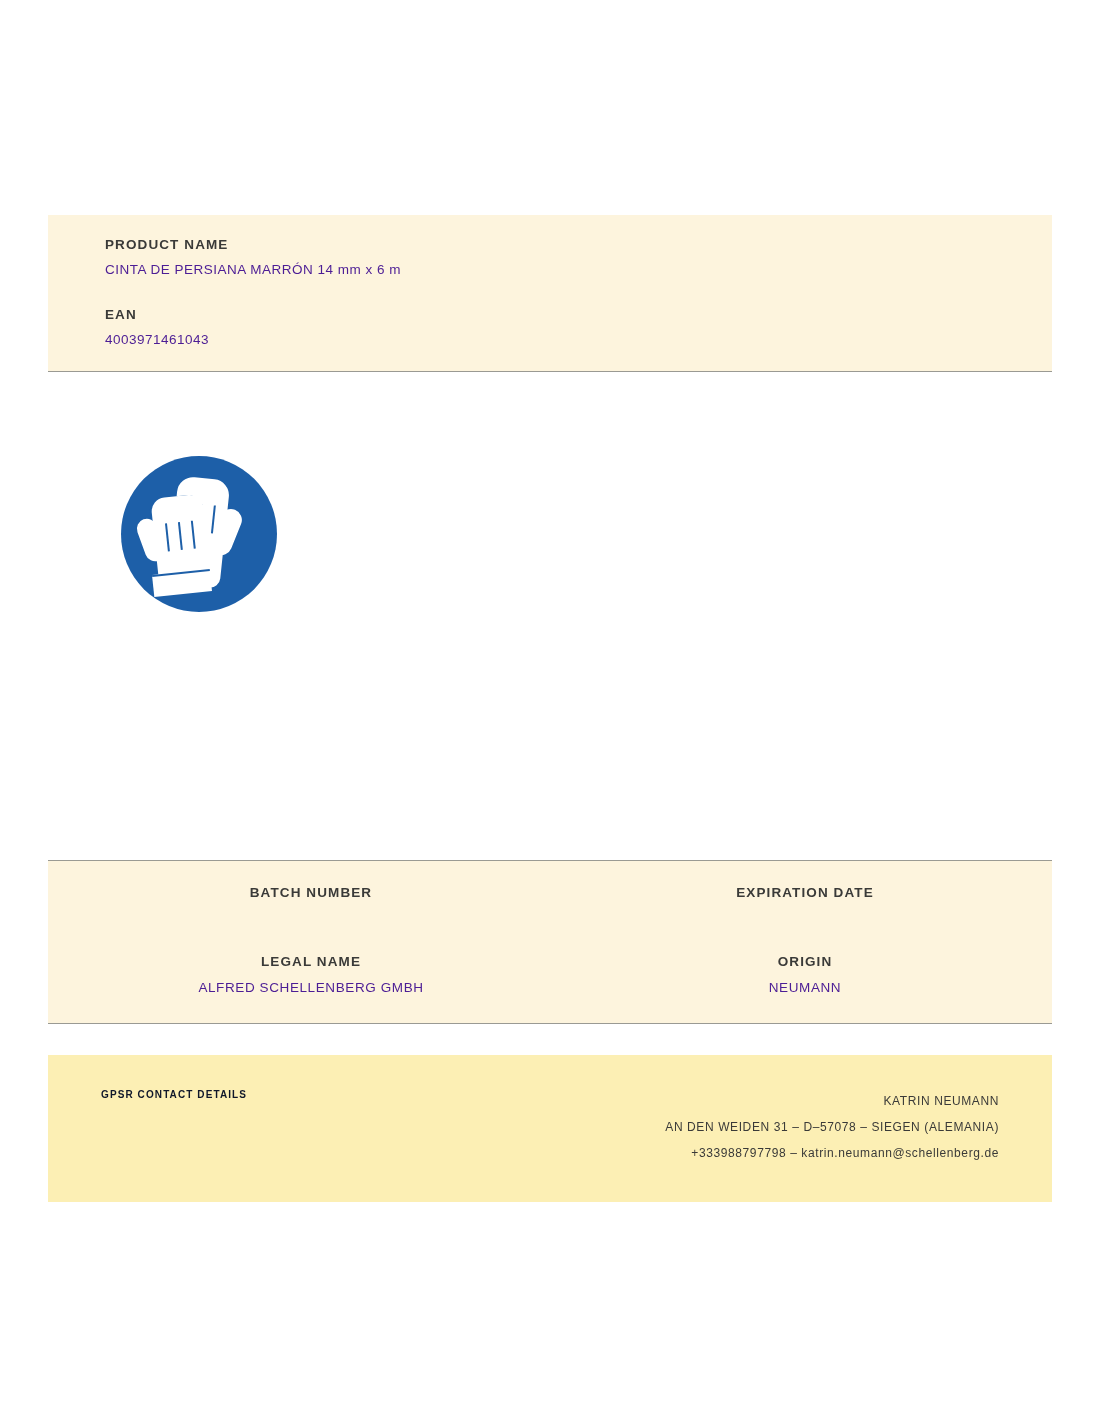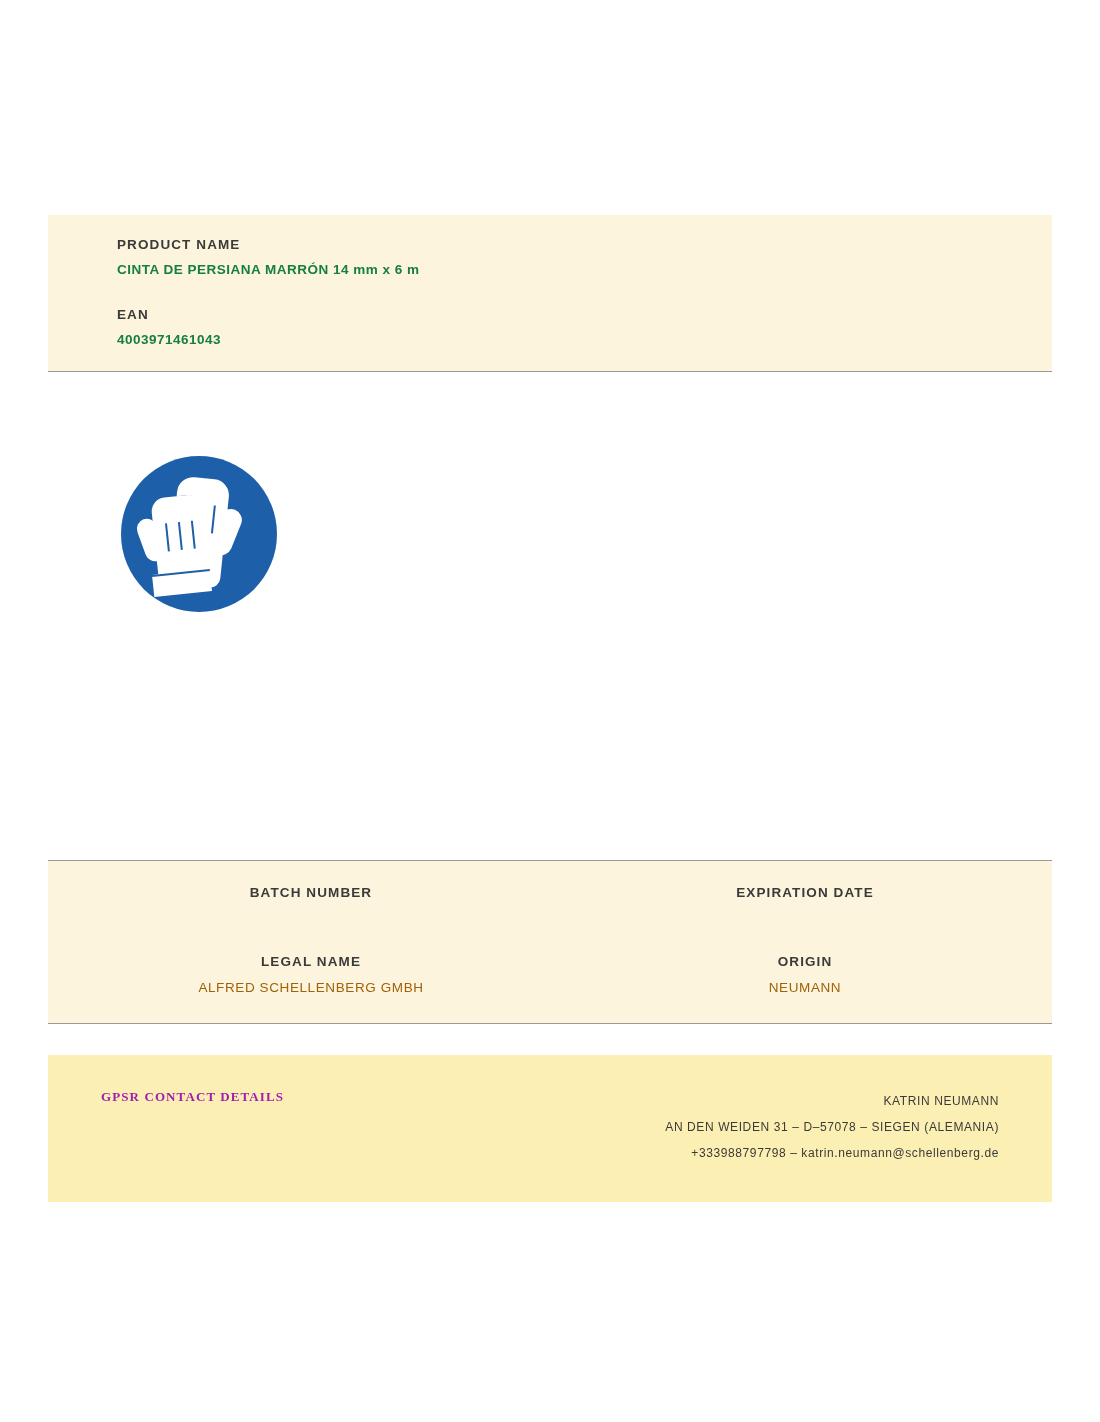--- a/index.html
+++ b/index.html
@@ -32,7 +32,7 @@
     width: 1004px;
     background: #fdf4dd;
     border-bottom: 1px solid #9a9a93;
-    padding: 22px 0 24px 16px;
+    padding: 22px 0 24px 4px;
     box-sizing: border-box;
   }
   .field {

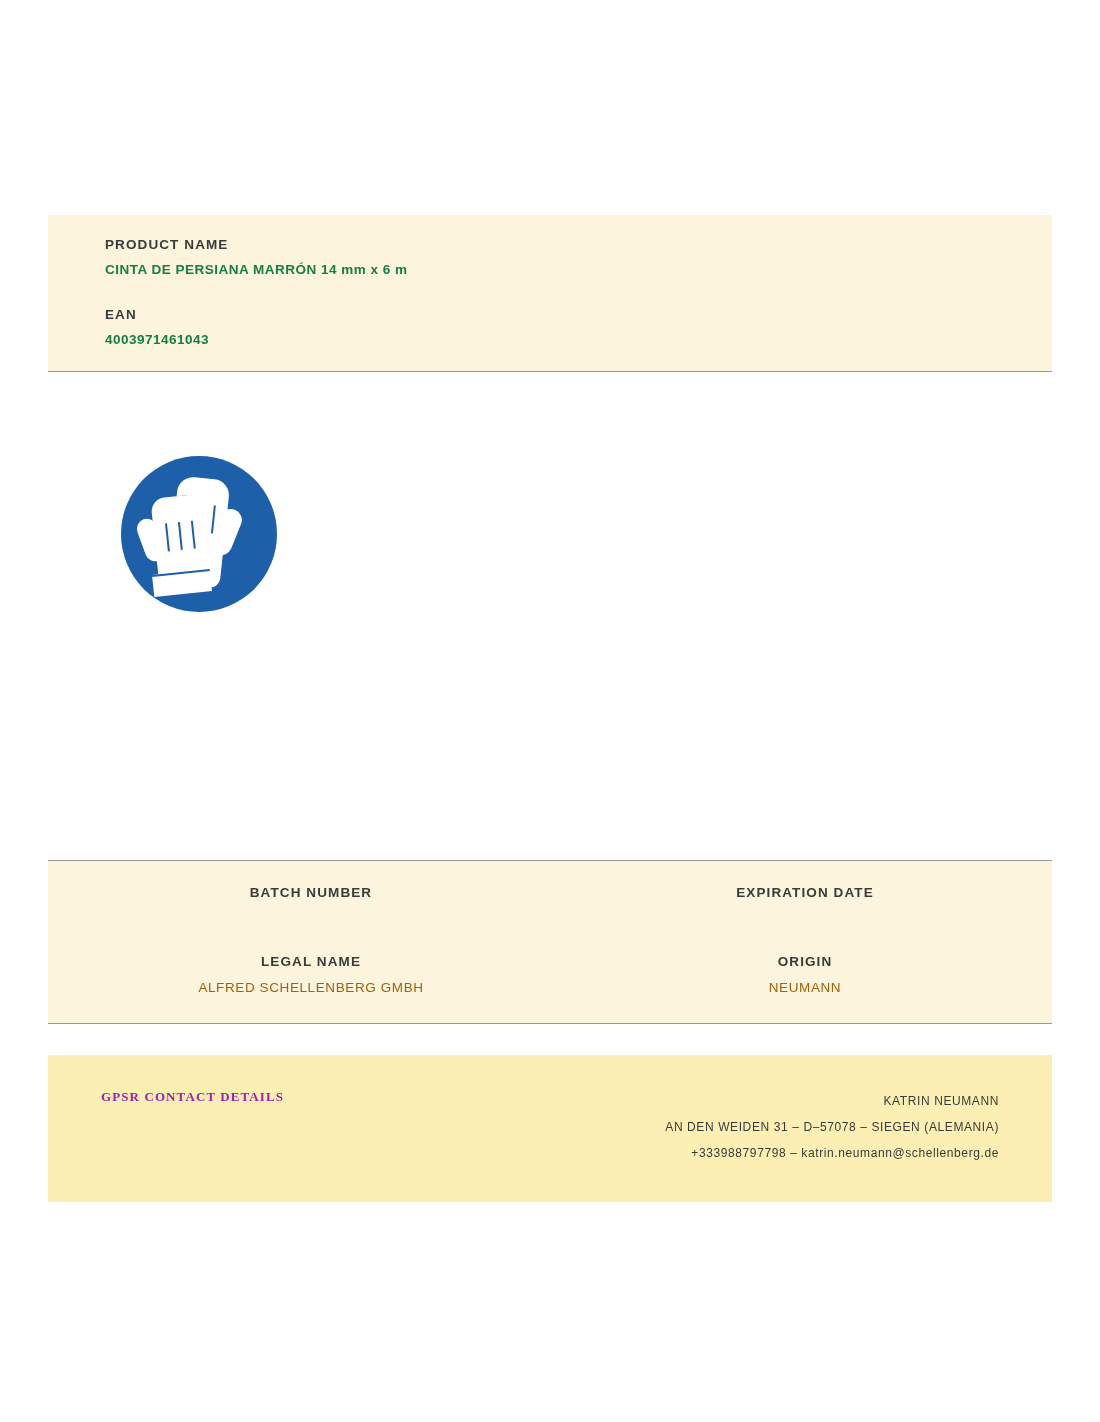--- a/index.html
+++ b/index.html
@@ -51,8 +51,7 @@
   .field-value {
     font-size: 13.5px;
     letter-spacing: 0.5px;
-    color: #15803d;
-    font-weight: bold;
+    color: #4c1d95;
   }
 
   

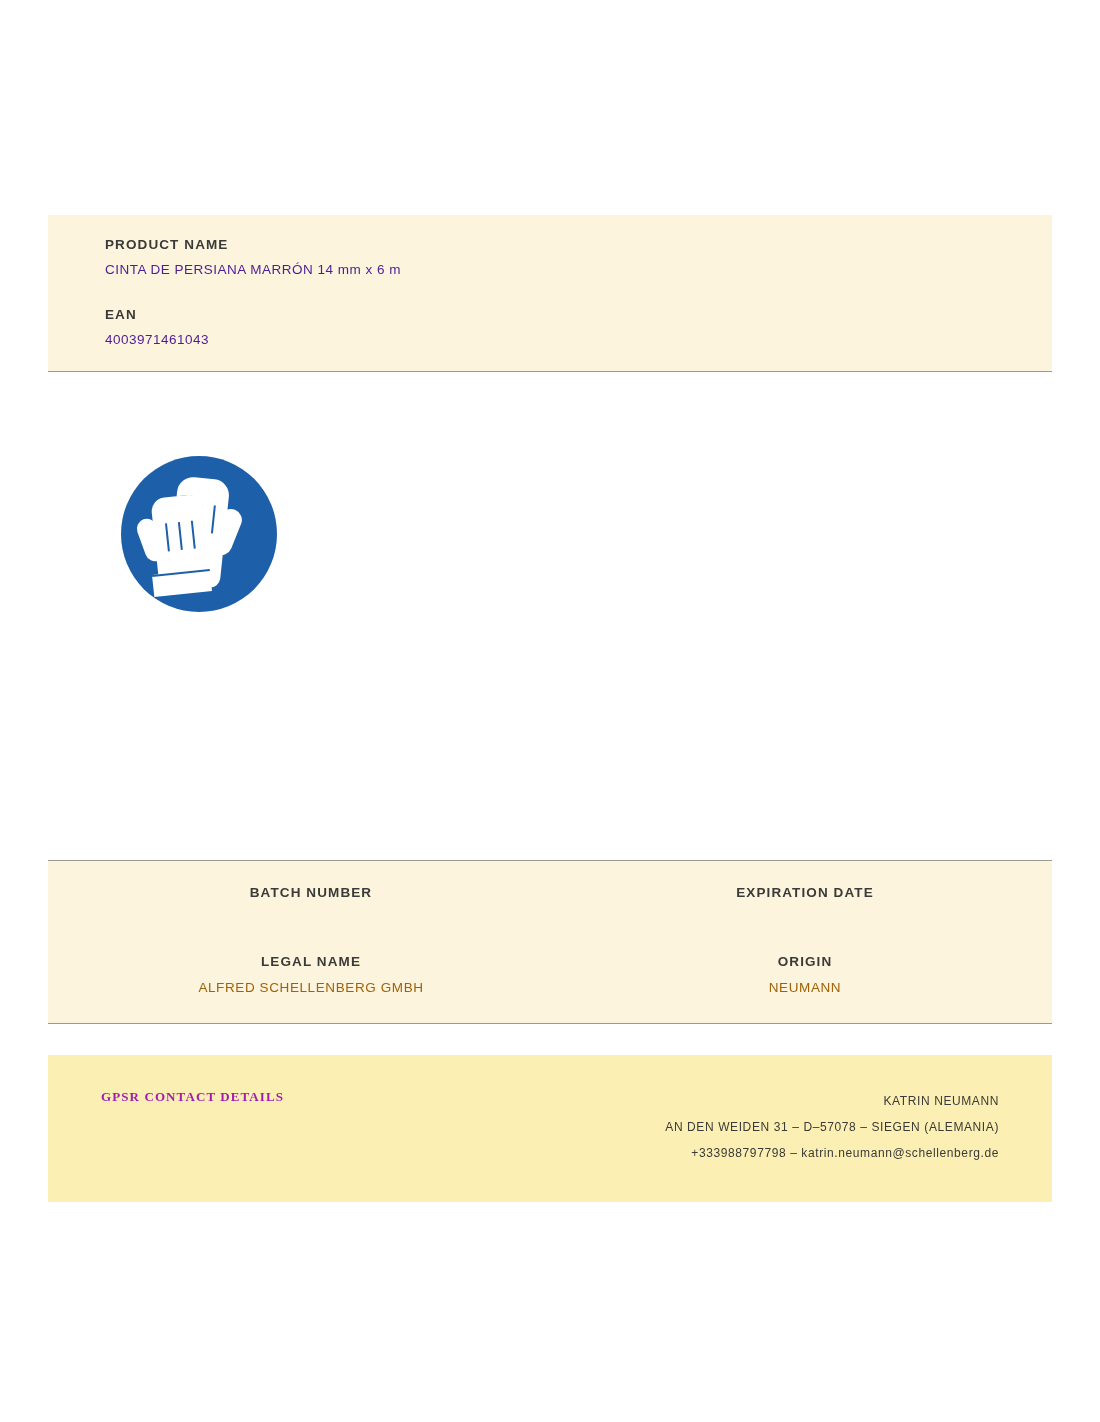--- a/index.html
+++ b/index.html
@@ -164,7 +164,7 @@
   .info-value {
     font-size: 13.5px;
     letter-spacing: 0.6px;
-    color: #a16207;
+    color: #4c1d95;
     margin-top: 11px;
     min-height: 17px;
   }

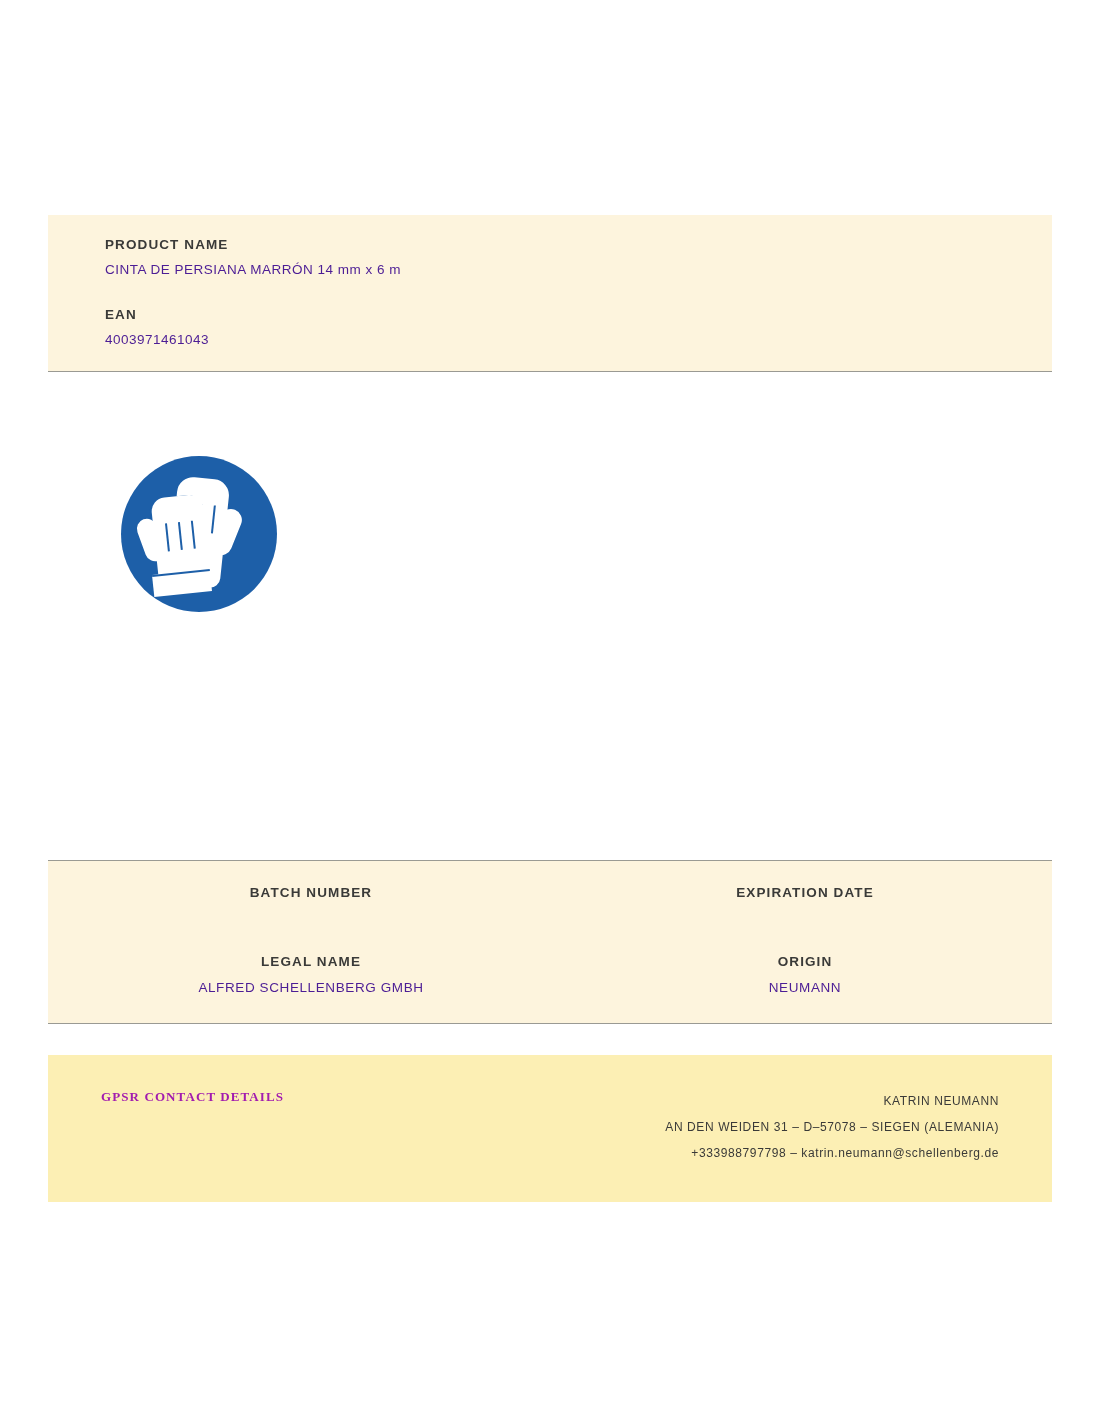--- a/index.html
+++ b/index.html
@@ -186,12 +186,11 @@
     align-items: flex-start;
   }
   .gpsr-label {
-    font-size: 13px;
+    font-size: 10px;
     font-weight: bold;
     letter-spacing: 1.1px;
-    color: #a21caf;
+    color: #0f172a;
     padding-top: 1px;
-    font-family: Liberation Serif, serif;
   }
   .gpsr-lines {
     text-align: right;

